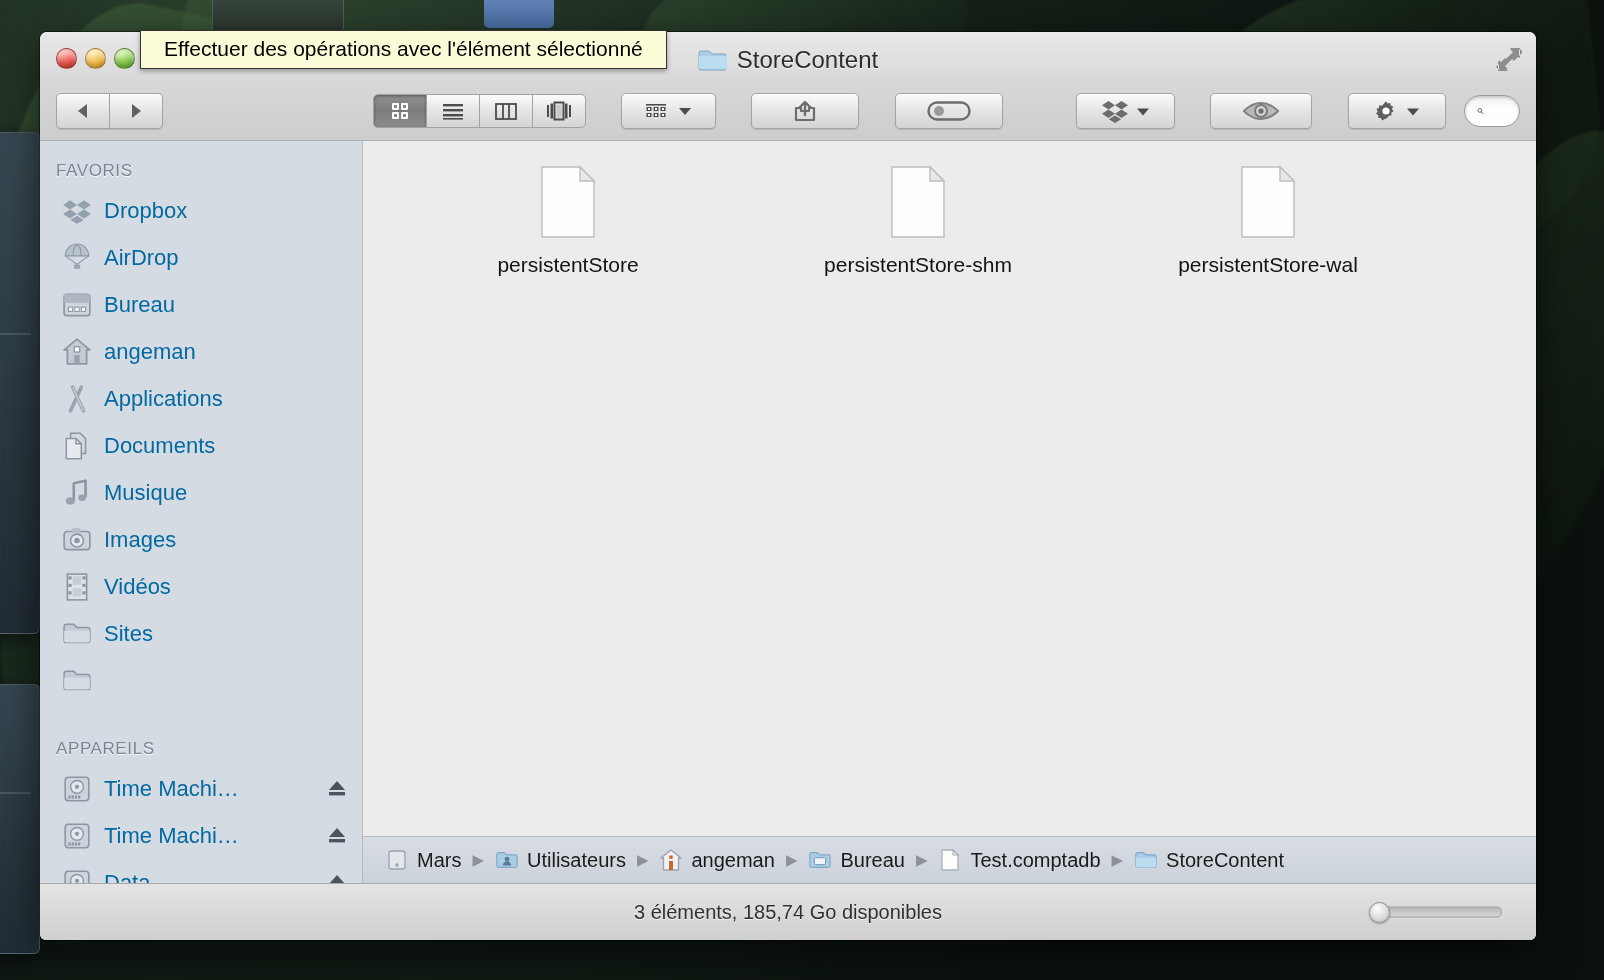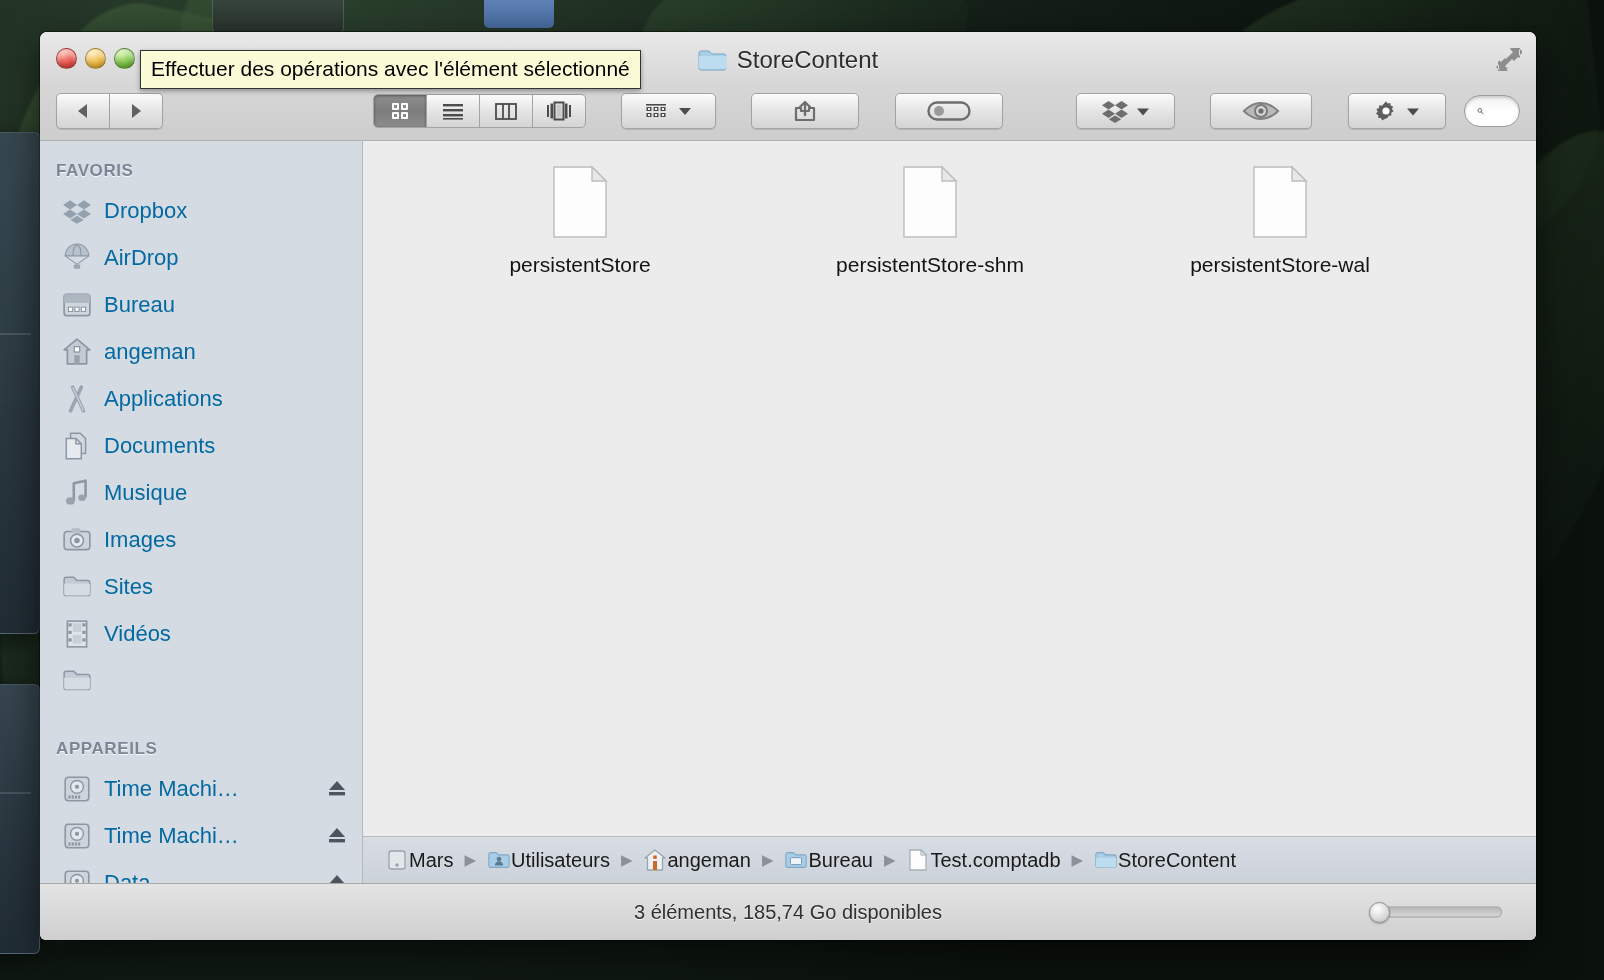--- a/index.html
+++ b/index.html
@@ -260,12 +260,11 @@
     left: 140px; top: 30px;
     background: #fbfbd7;
     border: 1px solid #333;
-    padding: 6px 10px 7px;
+    padding: 6px 23px 7px;
     font-size: 21px; color: #000;
     box-shadow: 0 2px 5px rgba(0,0,0,0.35);
     z-index: 50;
     white-space: nowrap;
-    margin-top: 20px;
   }
 </style>
 </head>

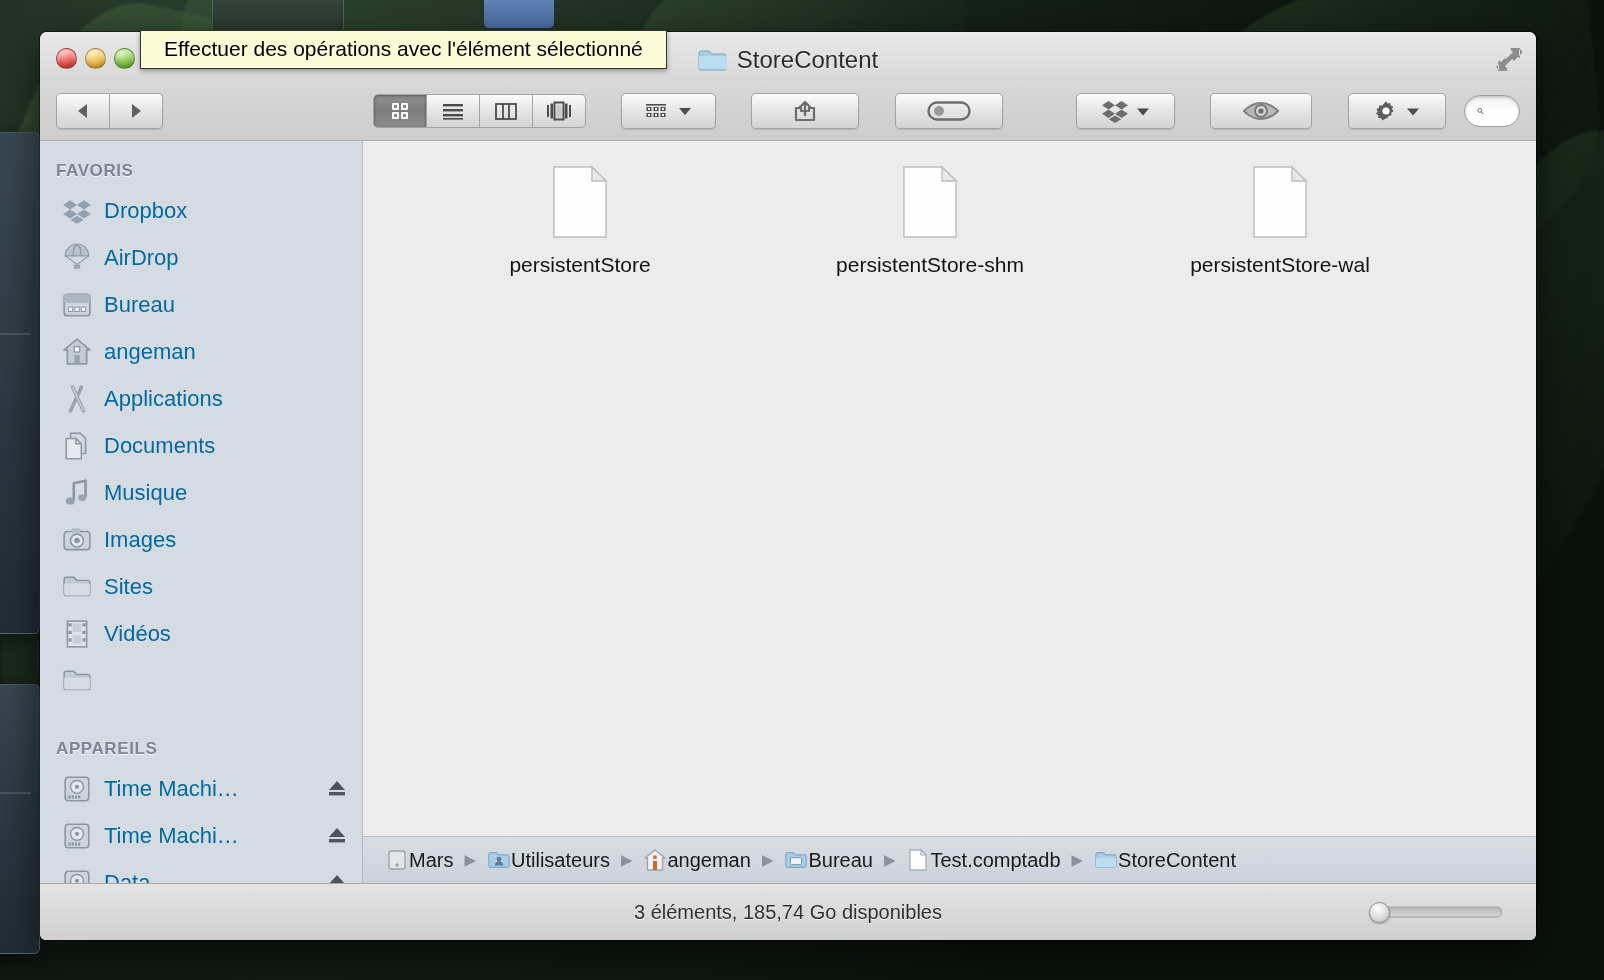--- a/index.html
+++ b/index.html
@@ -172,7 +172,7 @@
     overflow: hidden;
   }
   .side-header {
-    font-size: 17px; font-weight: bold; letter-spacing: .6px;
+    font-size: 17px; font-weight: normal; letter-spacing: .6px;
     color: #7c8595;
     text-shadow: 0 1px 0 rgba(255,255,255,0.85);
     padding: 6px 0 6px 16px;

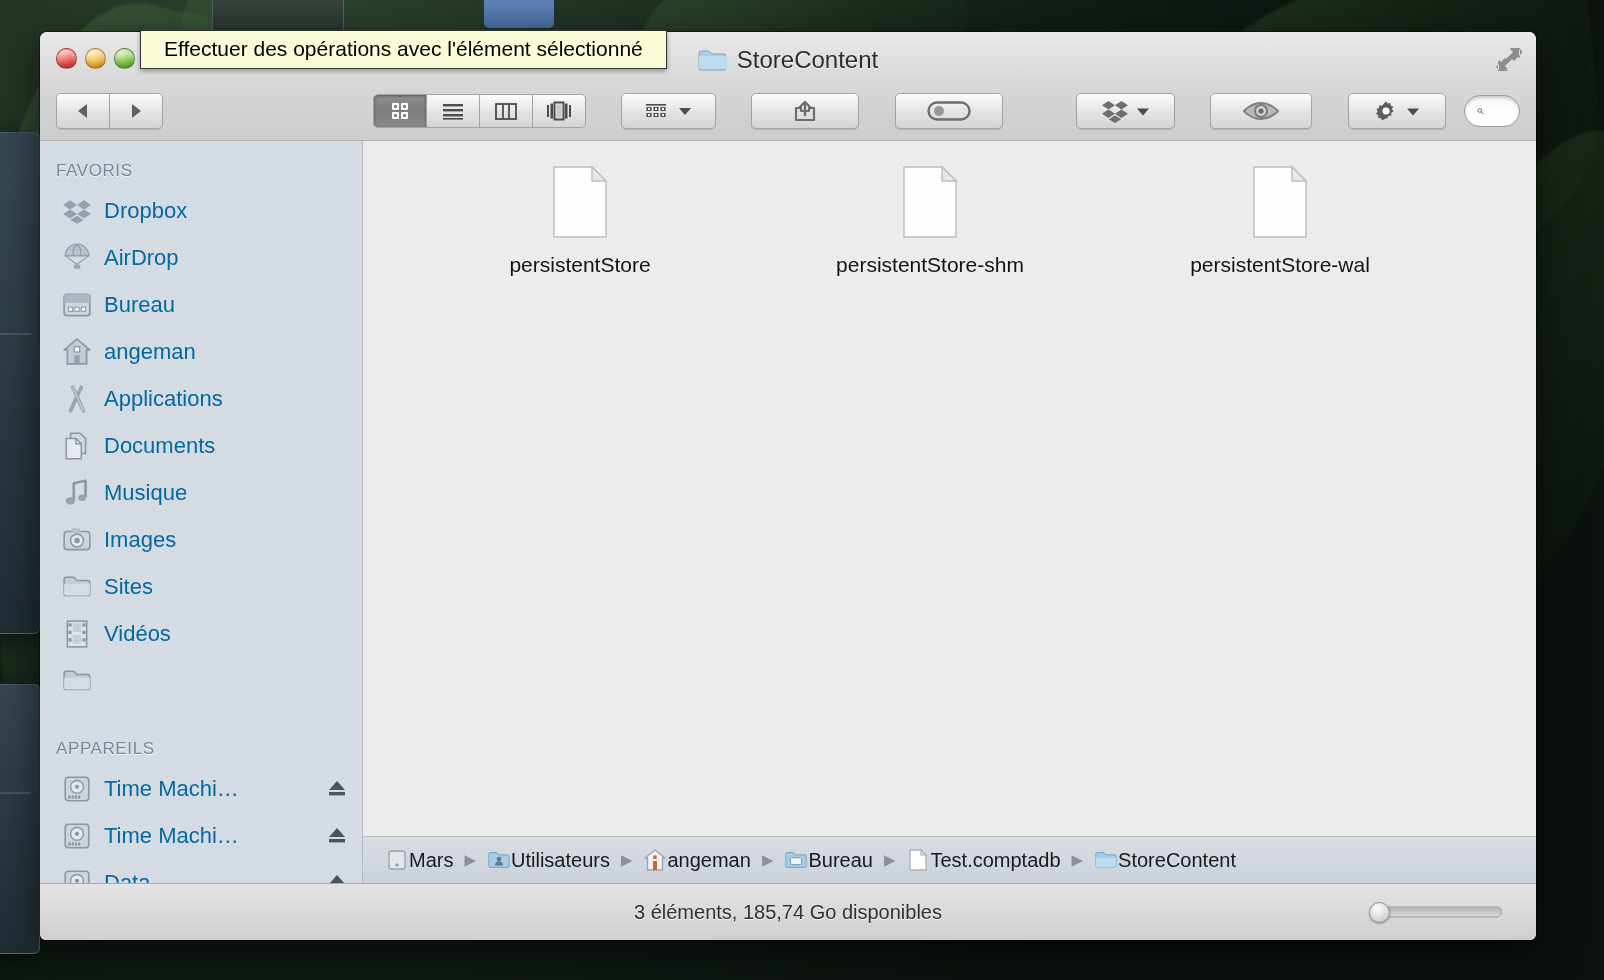--- a/index.html
+++ b/index.html
@@ -200,7 +200,6 @@
     display: flex;
     align-items: flex-start;
     gap: 0;
-    margin-left: 12px;
   }
   .file-cell {
     width: 350px;

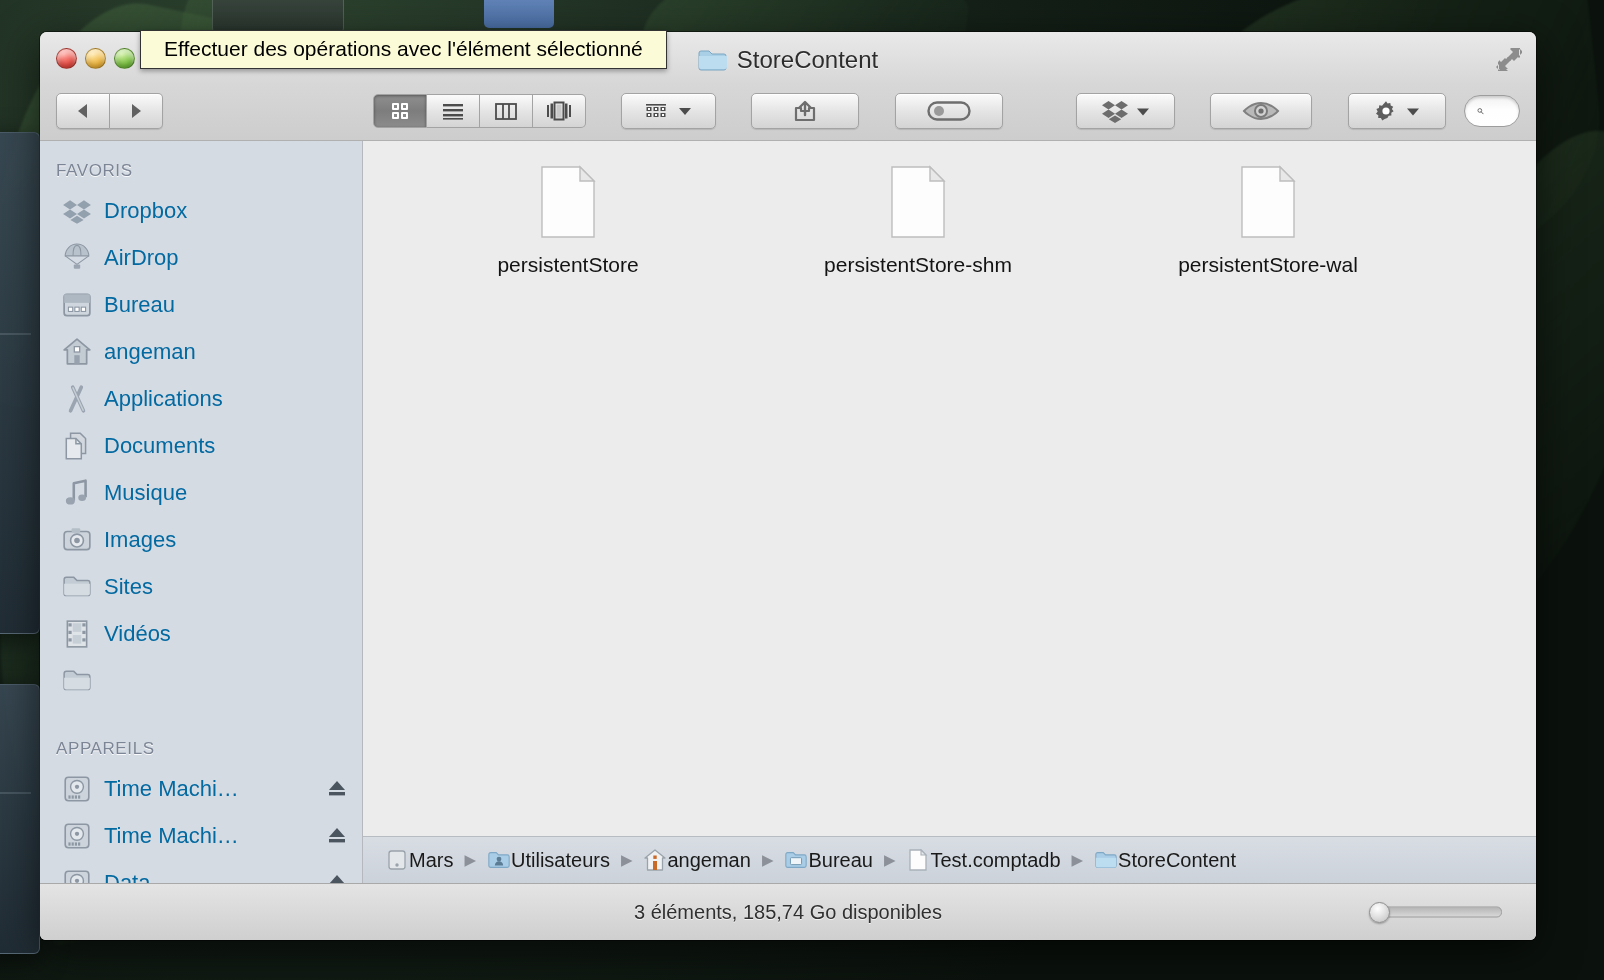--- a/index.html
+++ b/index.html
@@ -558,14 +558,6 @@
       </div>
 
       <div class="side-item">
-        <svg class="side-ico" viewBox="0 0 28 24">
-          <path d="M2 5a2 2 0 012-2h7l3 3h10a2 2 0 012 2v10a2 2 0 01-2 2H4a2 2 0 01-2-2z" fill="#c3ccd4" stroke="#8c97a3" stroke-width="1.4"></path>
-          <path d="M2 9h24v9a2 2 0 01-2 2H4a2 2 0 01-2-2z" fill="#d5dce2"></path>
-        </svg>
-        <span class="label">Sites</span>
-      </div>
-
-      <div class="side-item">
         <svg class="side-ico" viewBox="0 0 28 28">
           <rect x="5" y="2" width="18" height="24" fill="#dfe4e9" stroke="#8c97a3" stroke-width="1.5"></rect>
           <g fill="#8c97a3">
@@ -587,6 +579,14 @@
           <path d="M2 5a2 2 0 012-2h7l3 3h10a2 2 0 012 2v10a2 2 0 01-2 2H4a2 2 0 01-2-2z" fill="#c3ccd4" stroke="#8c97a3" stroke-width="1.4"></path>
           <path d="M2 9h24v9a2 2 0 01-2 2H4a2 2 0 01-2-2z" fill="#d5dce2"></path>
         </svg>
+        <span class="label">Sites</span>
+      </div>
+
+      <div class="side-item">
+        <svg class="side-ico" viewBox="0 0 28 24">
+          <path d="M2 5a2 2 0 012-2h7l3 3h10a2 2 0 012 2v10a2 2 0 01-2 2H4a2 2 0 01-2-2z" fill="#c3ccd4" stroke="#8c97a3" stroke-width="1.4"></path>
+          <path d="M2 9h24v9a2 2 0 01-2 2H4a2 2 0 01-2-2z" fill="#d5dce2"></path>
+        </svg>
       </div>
 
       <div class="side-header" style="margin-top:29px">APPAREILS</div>

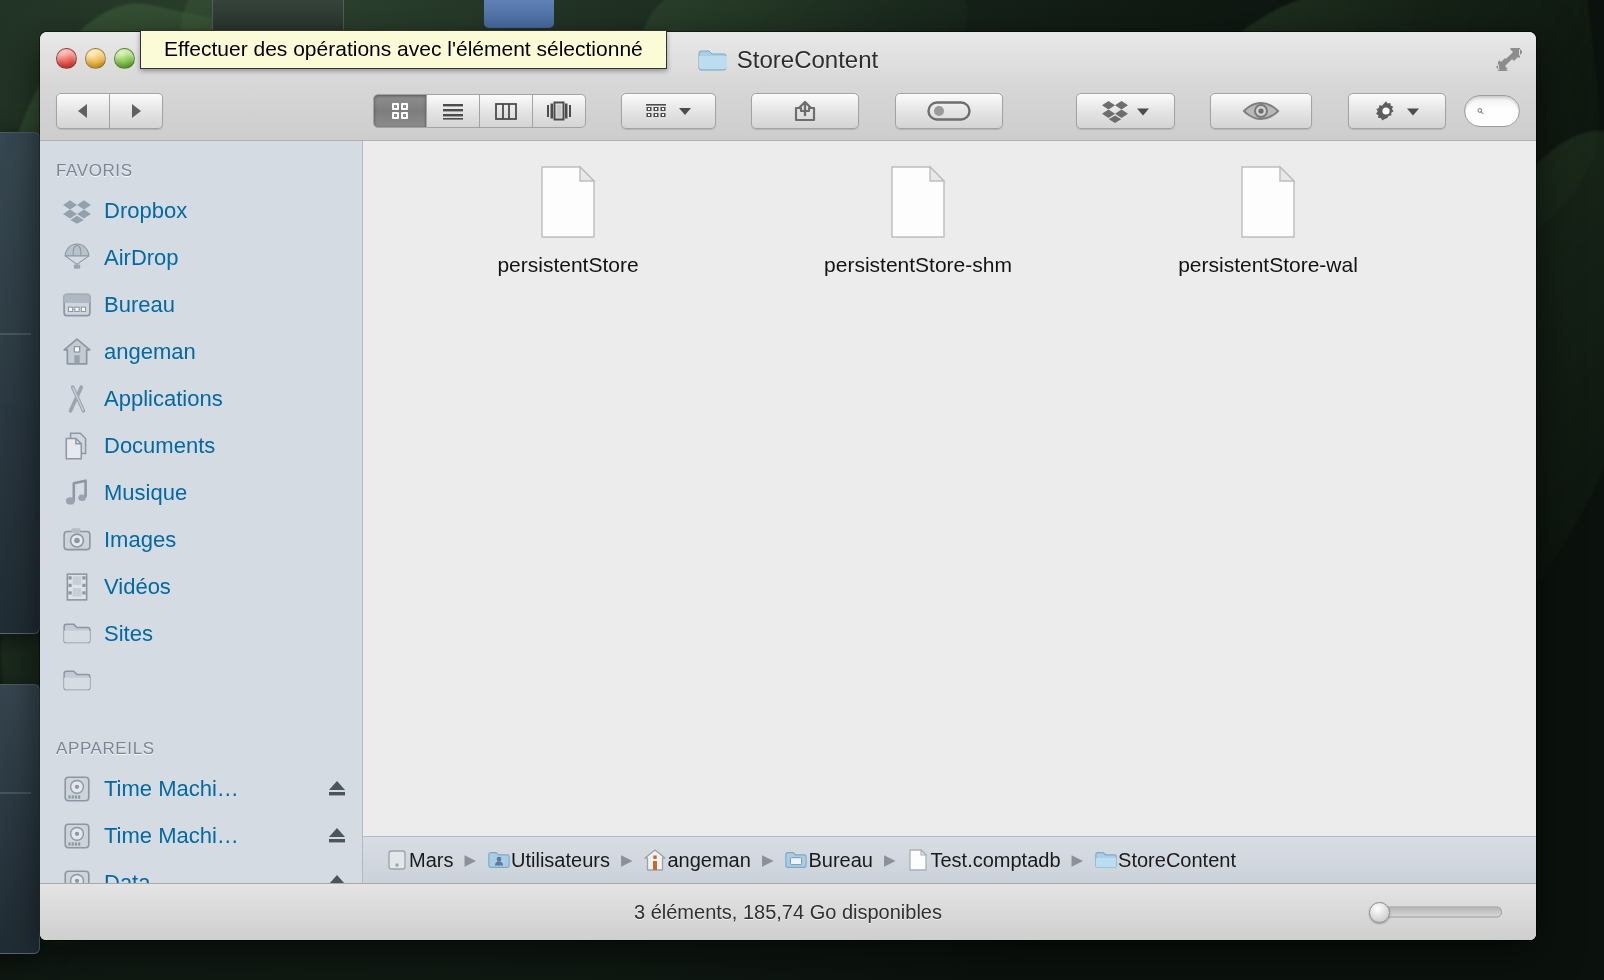--- a/index.html
+++ b/index.html
@@ -222,7 +222,7 @@
     gap: 0;
     font-size: 20px; color: #1a1a1a;
   }
-  .crumb { display: flex; align-items: center; cursor: pointer; }
+  .crumb { display: flex; align-items: center; gap: 8px; cursor: pointer; }
   .crumb-sep {
     color: #8b9099; font-size: 15px; margin: 0 11px;
   }

